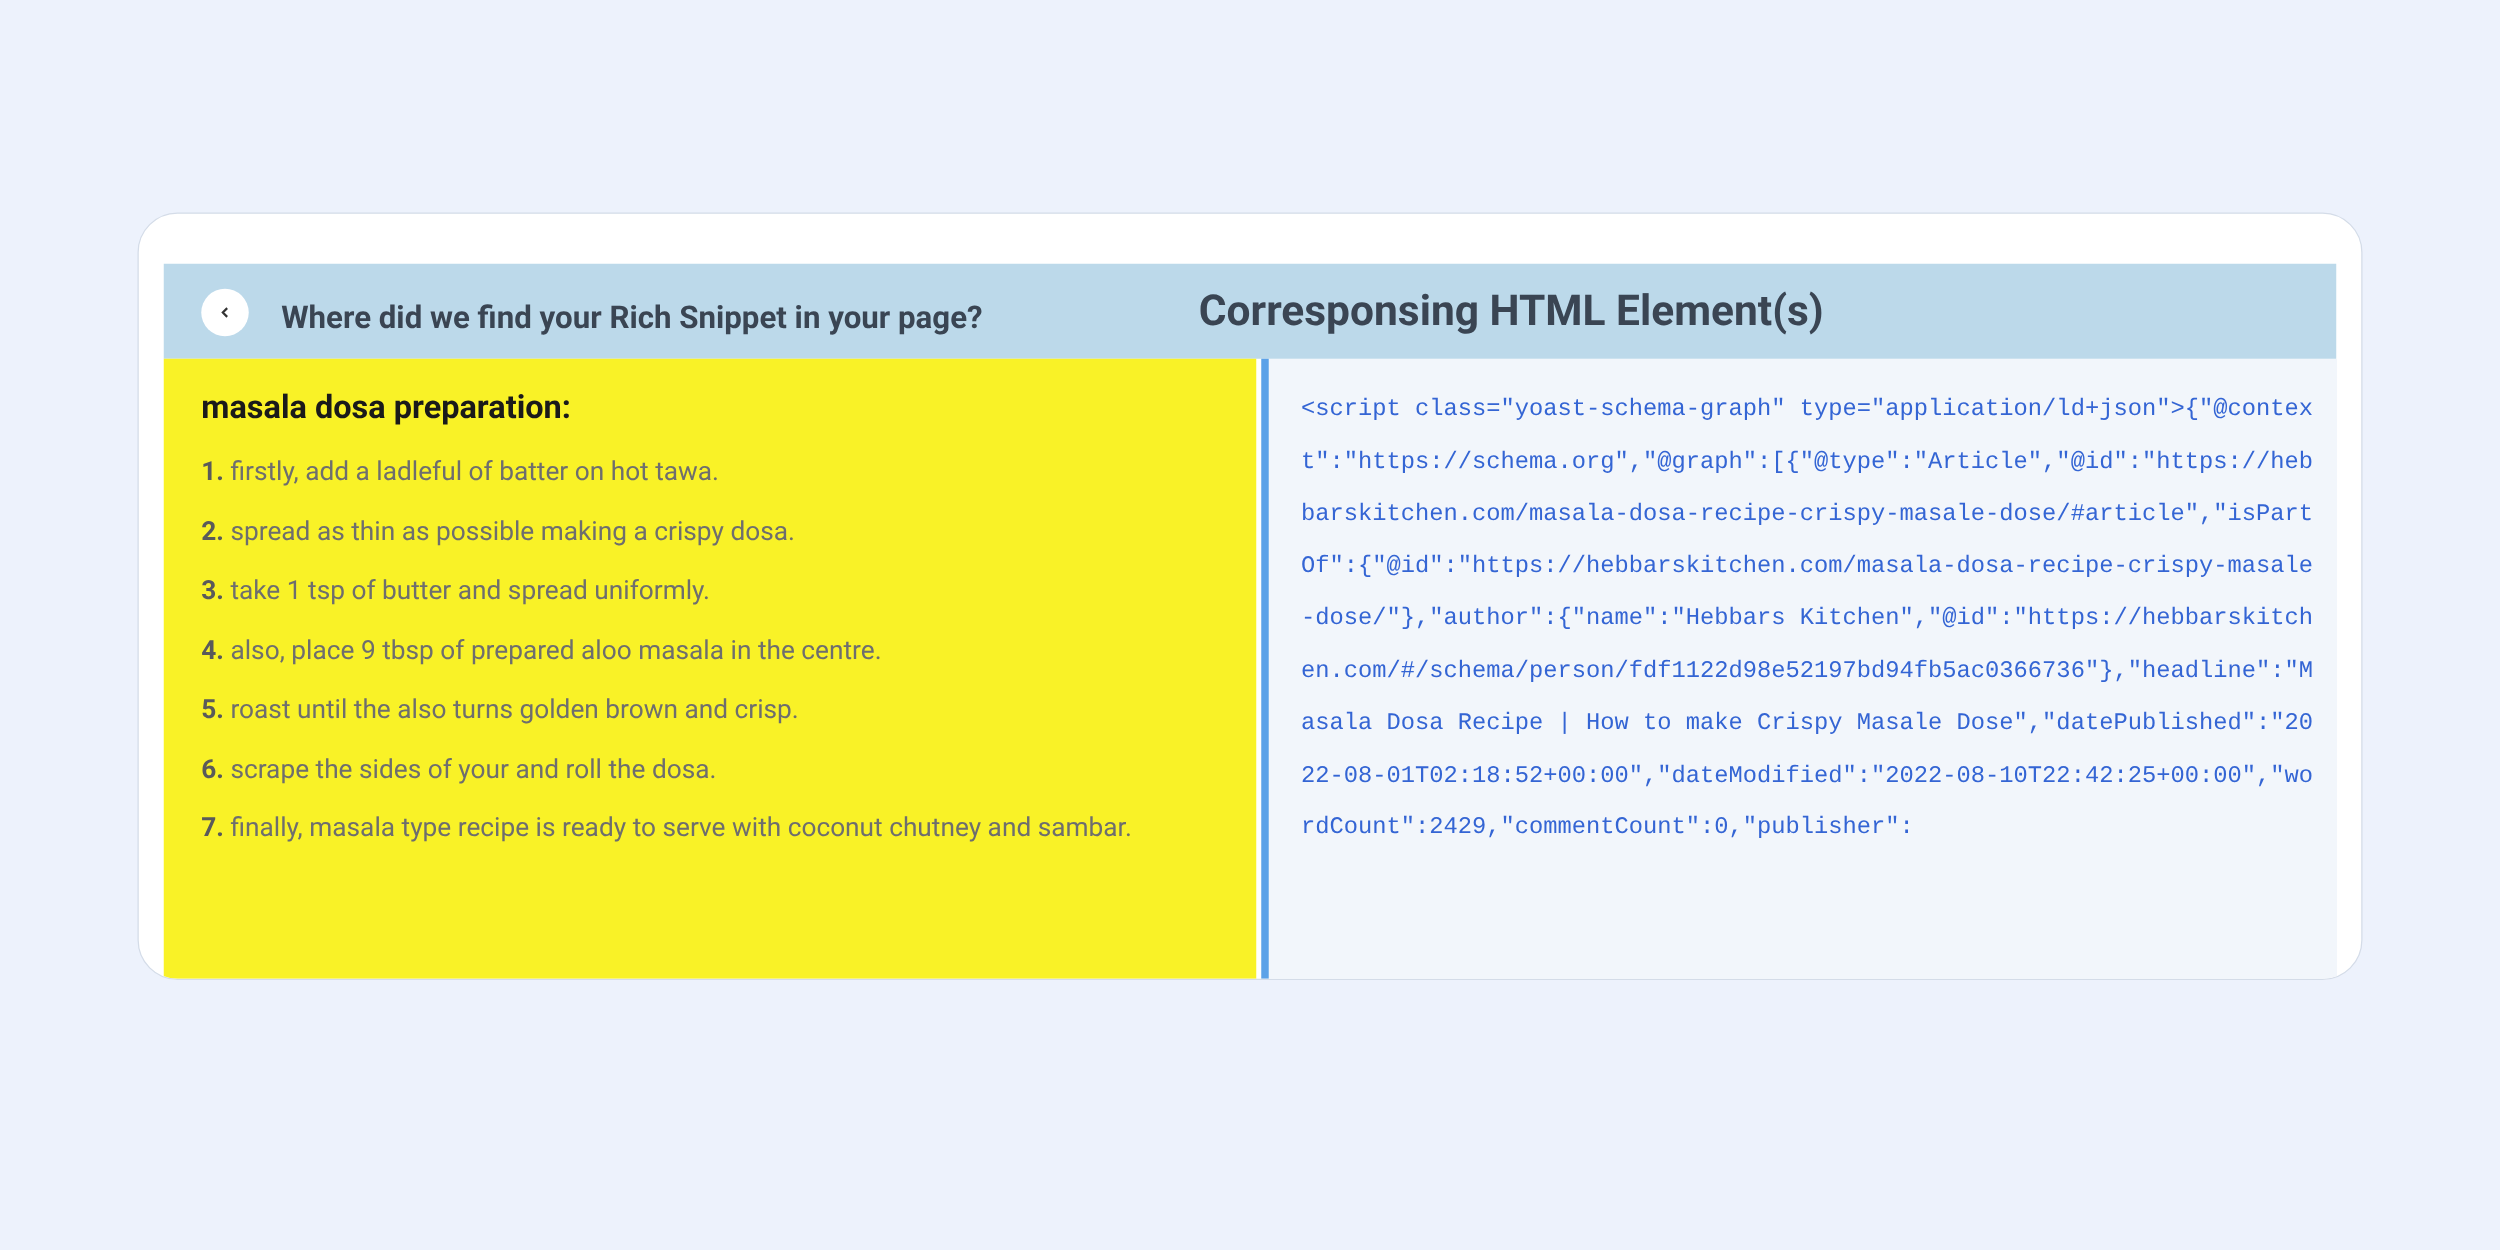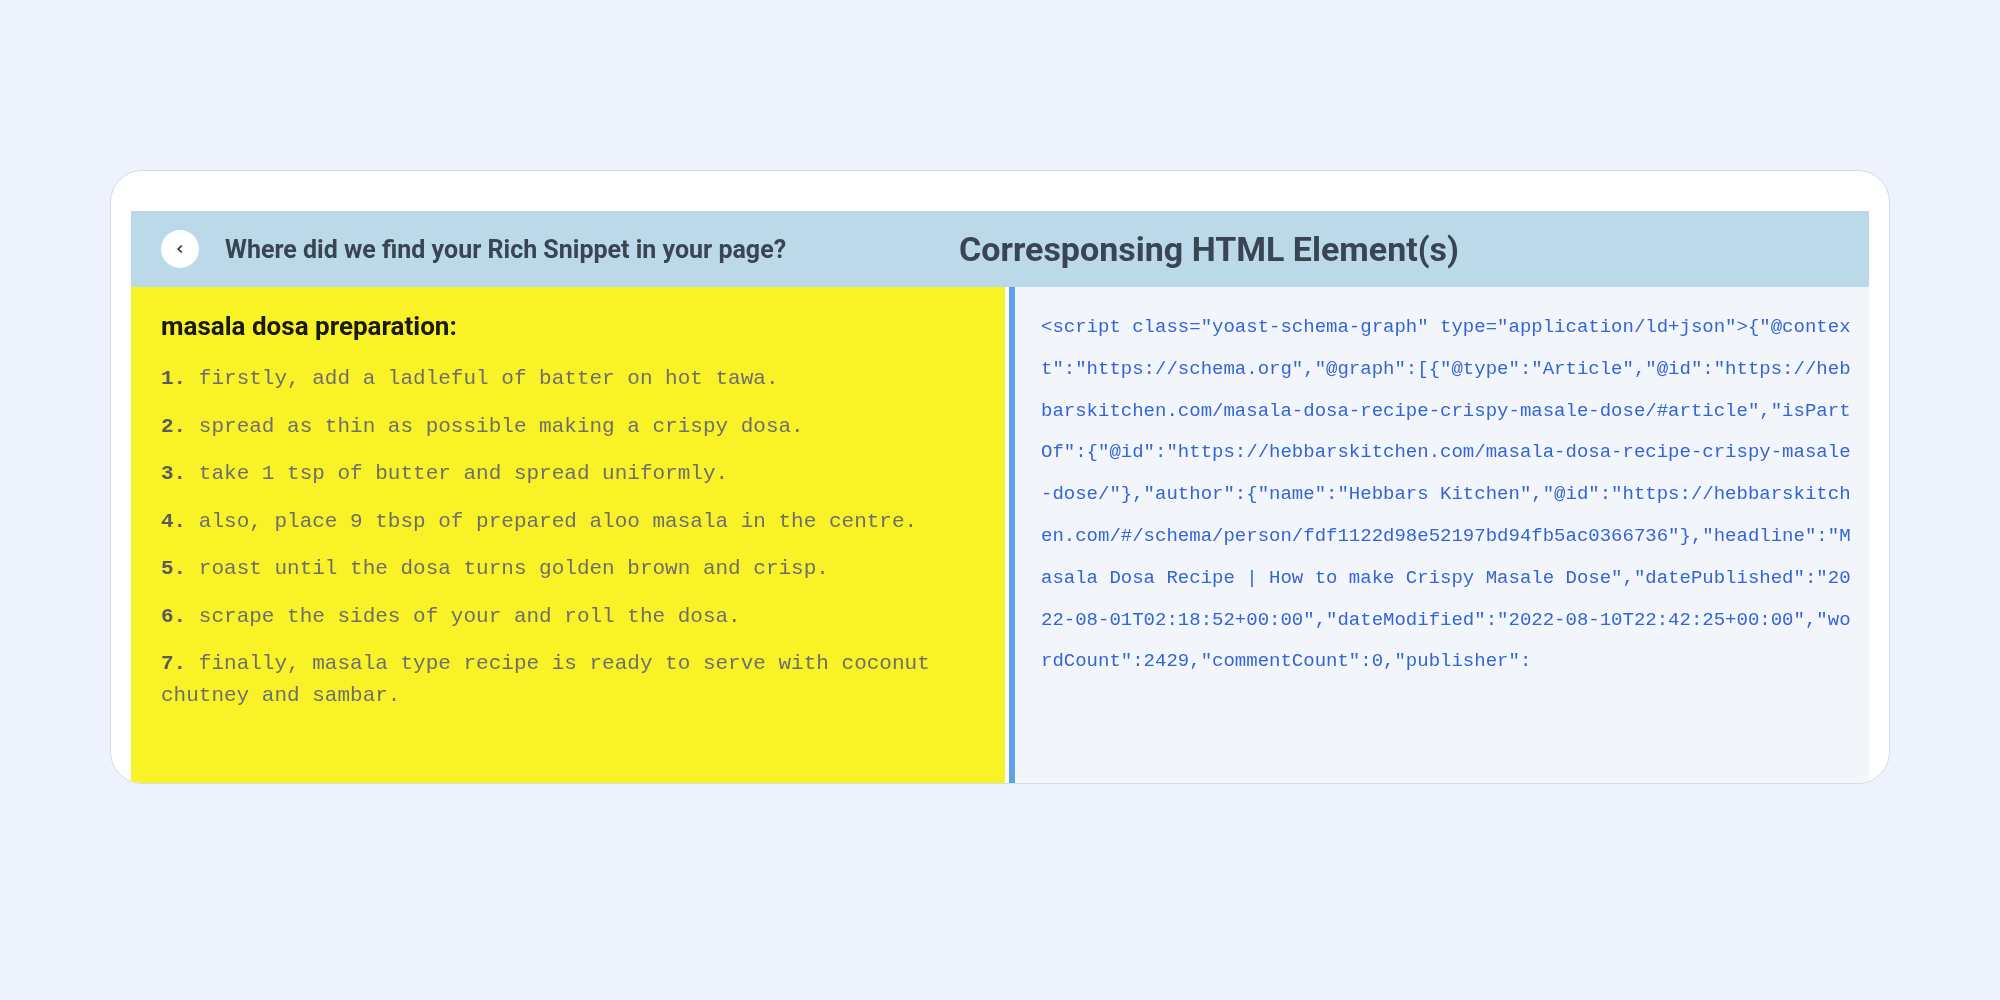--- a/index.html
+++ b/index.html
@@ -31,7 +31,7 @@
     .header {
       background-color: #bcd9ea;
       display: flex;
-      align-items: center;
+      align-items: flex-end;
       padding: 18px 30px;
       gap: 26px;
     }

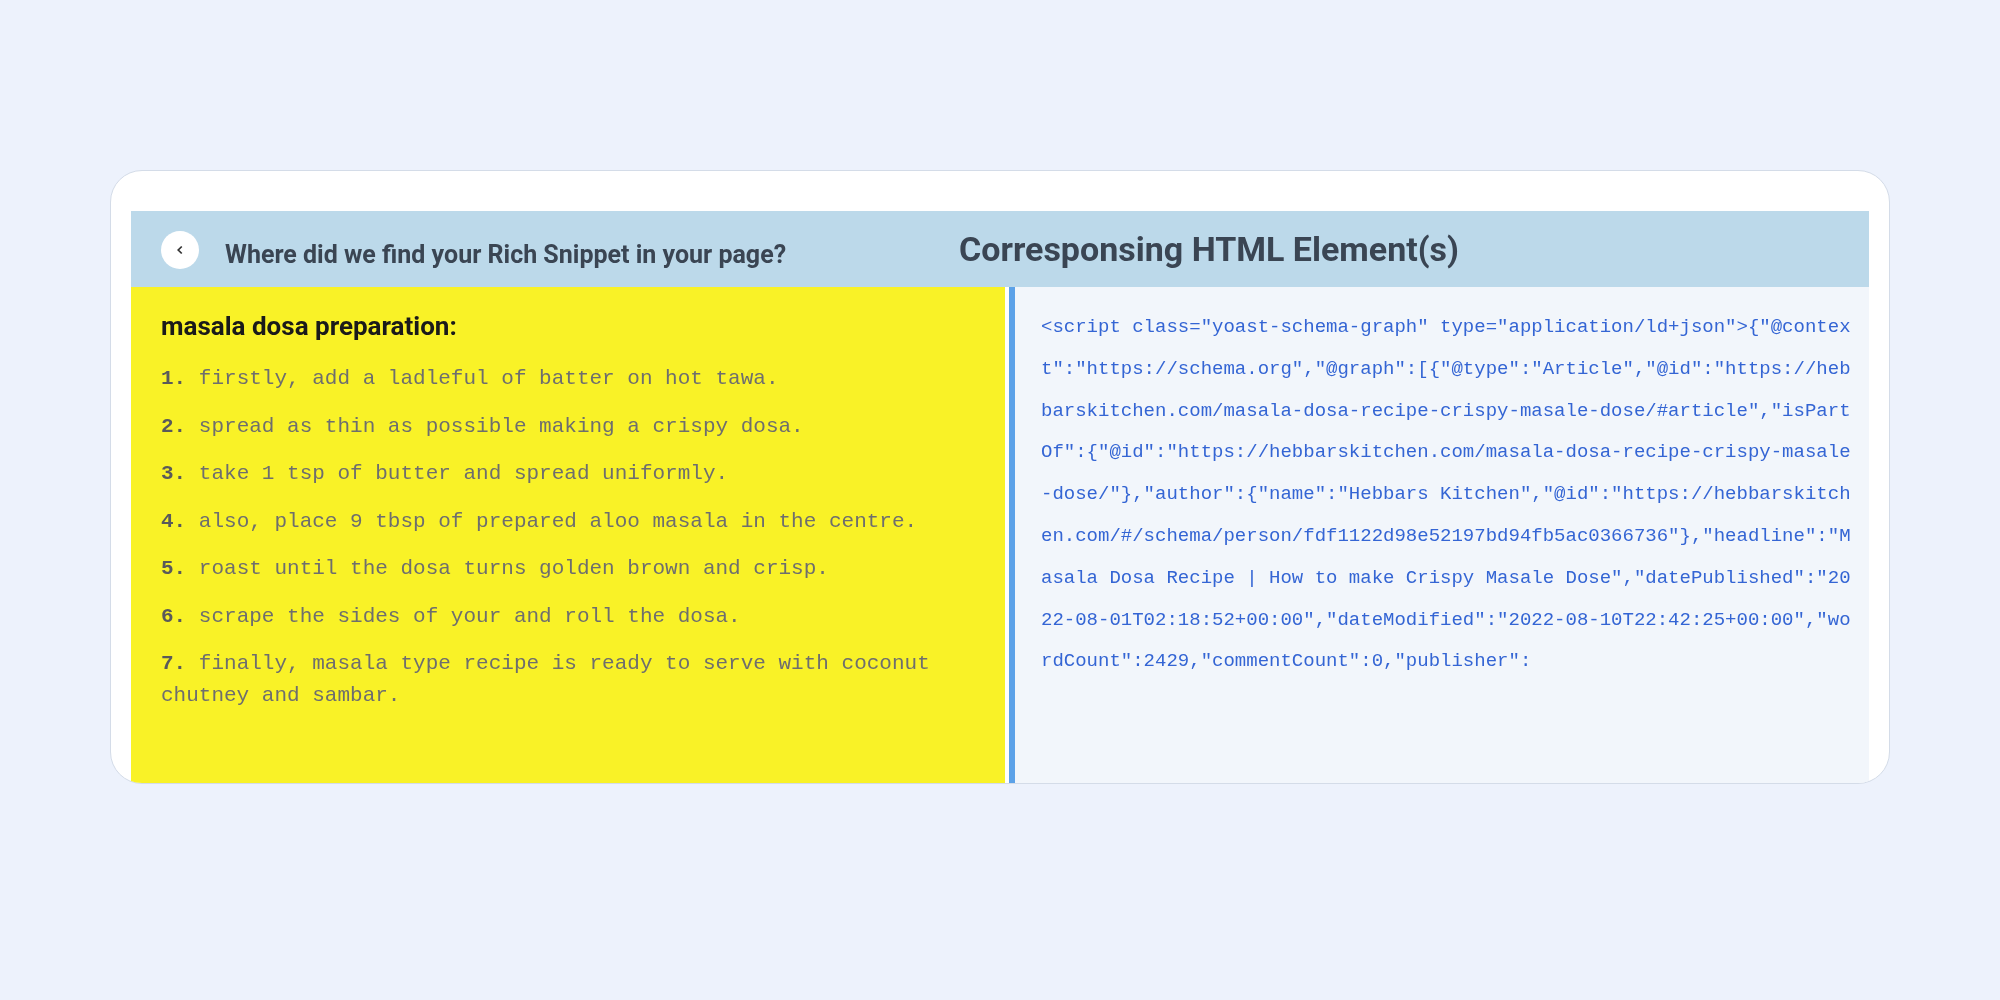--- a/index.html
+++ b/index.html
@@ -88,7 +88,6 @@
     
     .recipe-list {
       list-style: none;
-      font-family: Liberation Mono, monospace;
     }
     
     .recipe-item {

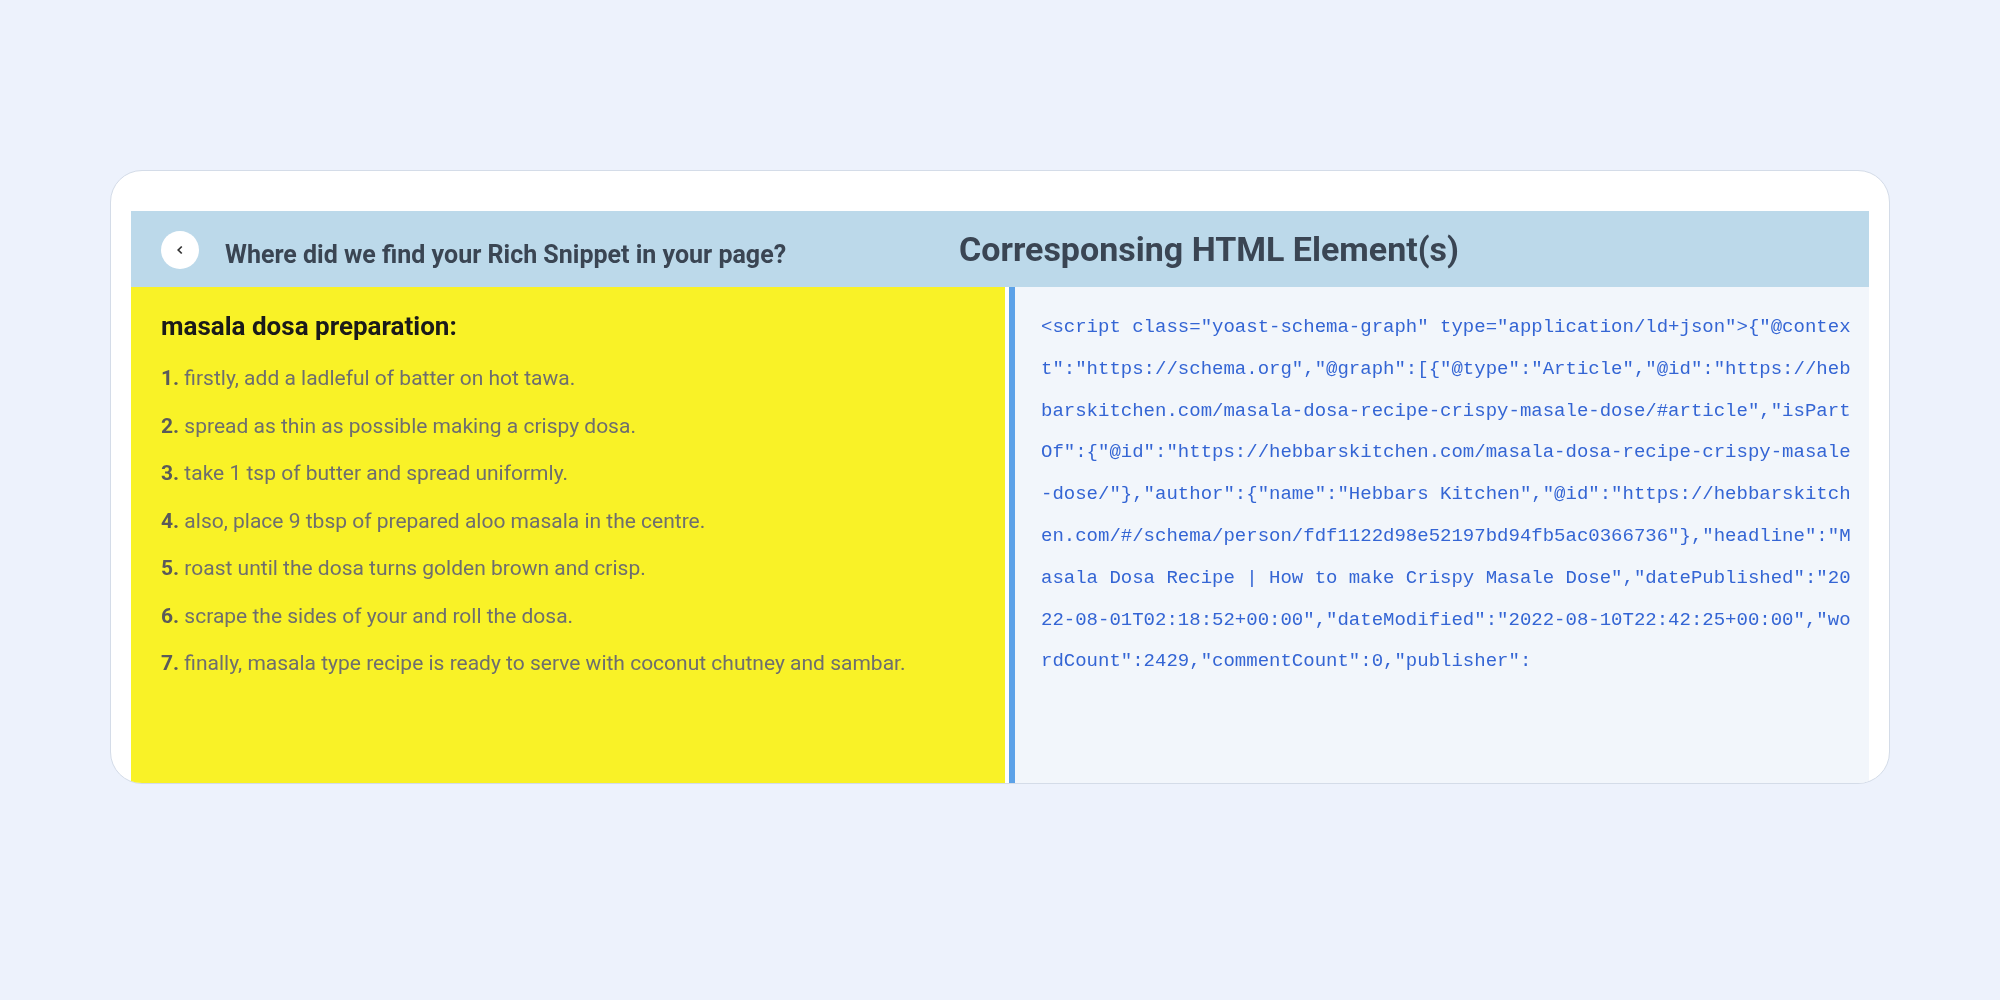--- a/index.html
+++ b/index.html
@@ -187,7 +187,7 @@
         </li>
         <li class="recipe-item">
           <span class="recipe-number">5.</span>
-          <span>roast until the dosa turns golden brown and crisp.</span>
+          <span>roast until the also turns golden brown and crisp.</span>
         </li>
         <li class="recipe-item">
           <span class="recipe-number">6.</span>

